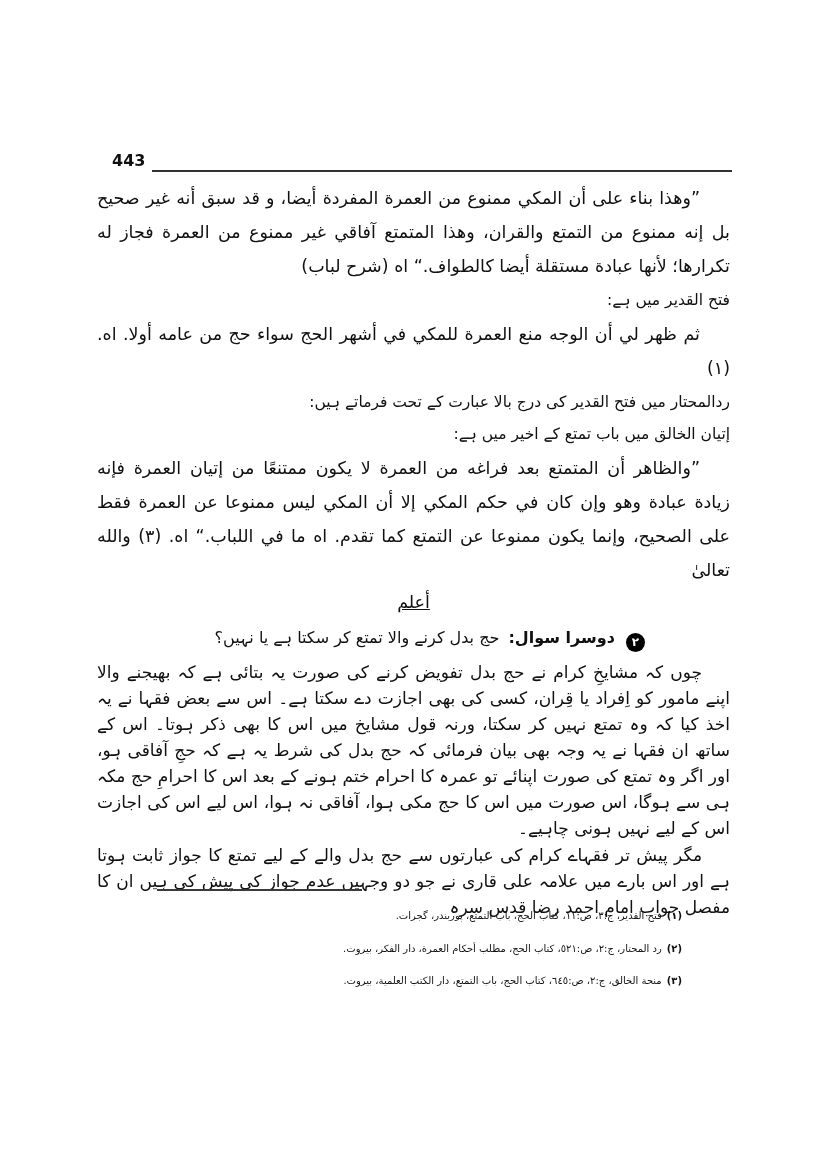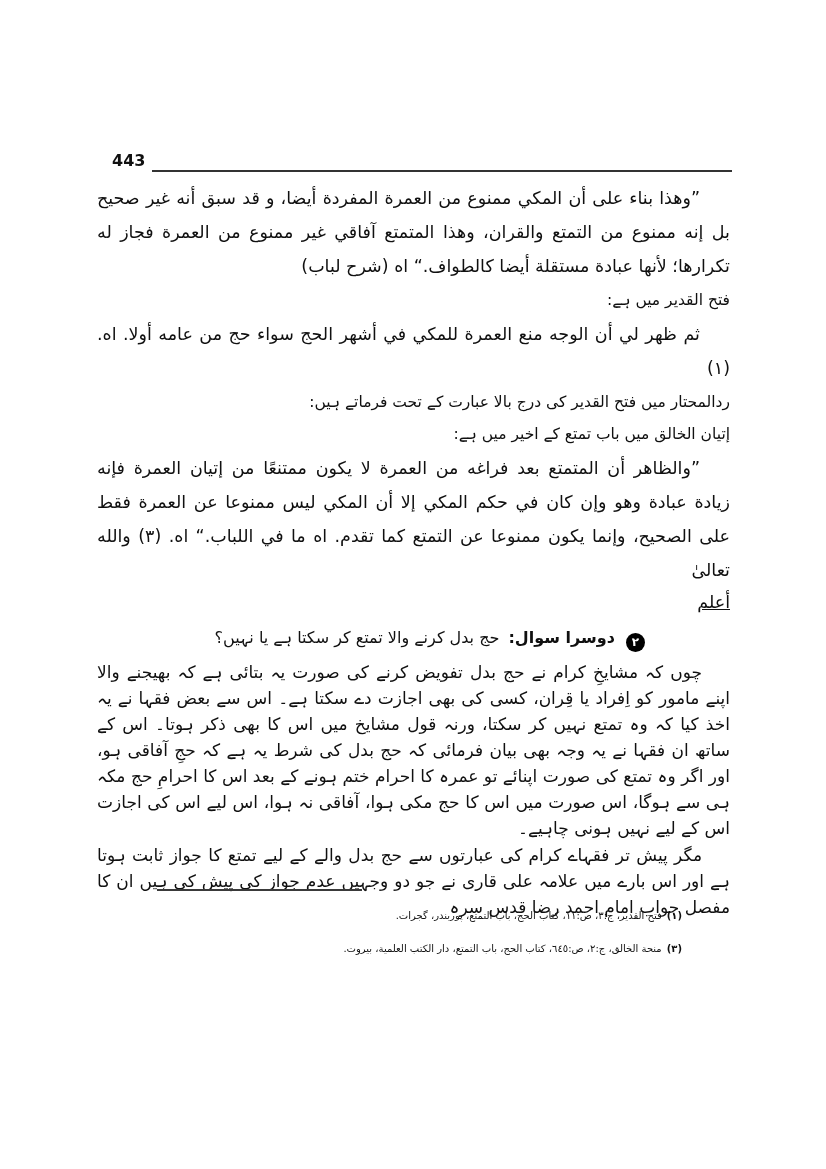--- a/index.html
+++ b/index.html
@@ -39,7 +39,7 @@
   }
   .ar-tail{
     font-size:17.5px;line-height:30px;
-    text-align:right;margin:0 0 2px 0;text-decoration:underline;
+    text-align:center;margin:0 0 2px 0;text-decoration:underline;
   }
   .ur-h{
     font-size:15.5px;line-height:30px;

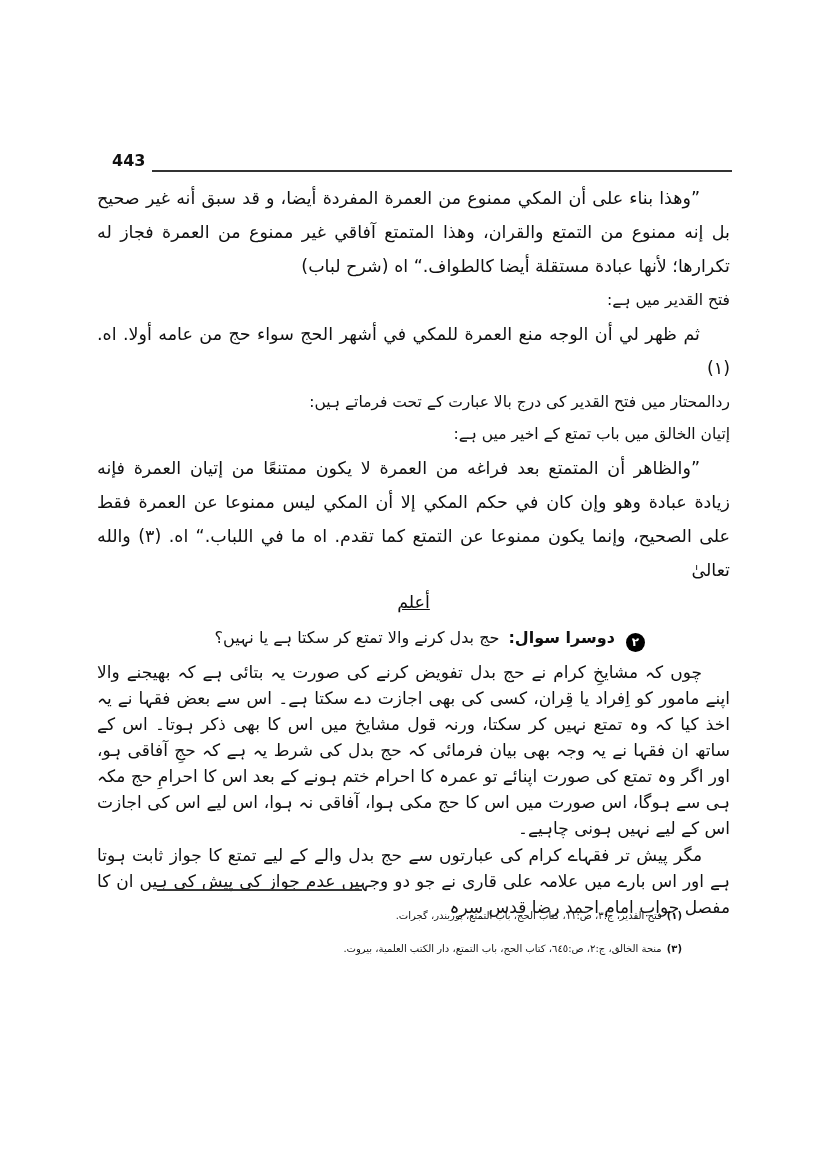--- a/index.html
+++ b/index.html
@@ -115,6 +115,9 @@
       <span class="fn-marker">(۱)</span><span>فتح القدير، ج:٣، ص:١١، كتاب الحج، باب التمتع، پوربندر، گجرات.</span>
     </div>
     <div class="fn">
+      <span class="fn-marker">(۲)</span><span>رد المحتار، ج:٢، ص:٥٢١، كتاب الحج، مطلب أحكام العمرة، دار الفكر، بيروت.</span>
+    </div>
+    <div class="fn">
       <span class="fn-marker">(۳)</span><span>منحة الخالق، ج:٢، ص:٦٤٥، كتاب الحج، باب التمتع، دار الكتب العلمية، بيروت.</span>
     </div>
   </div>

